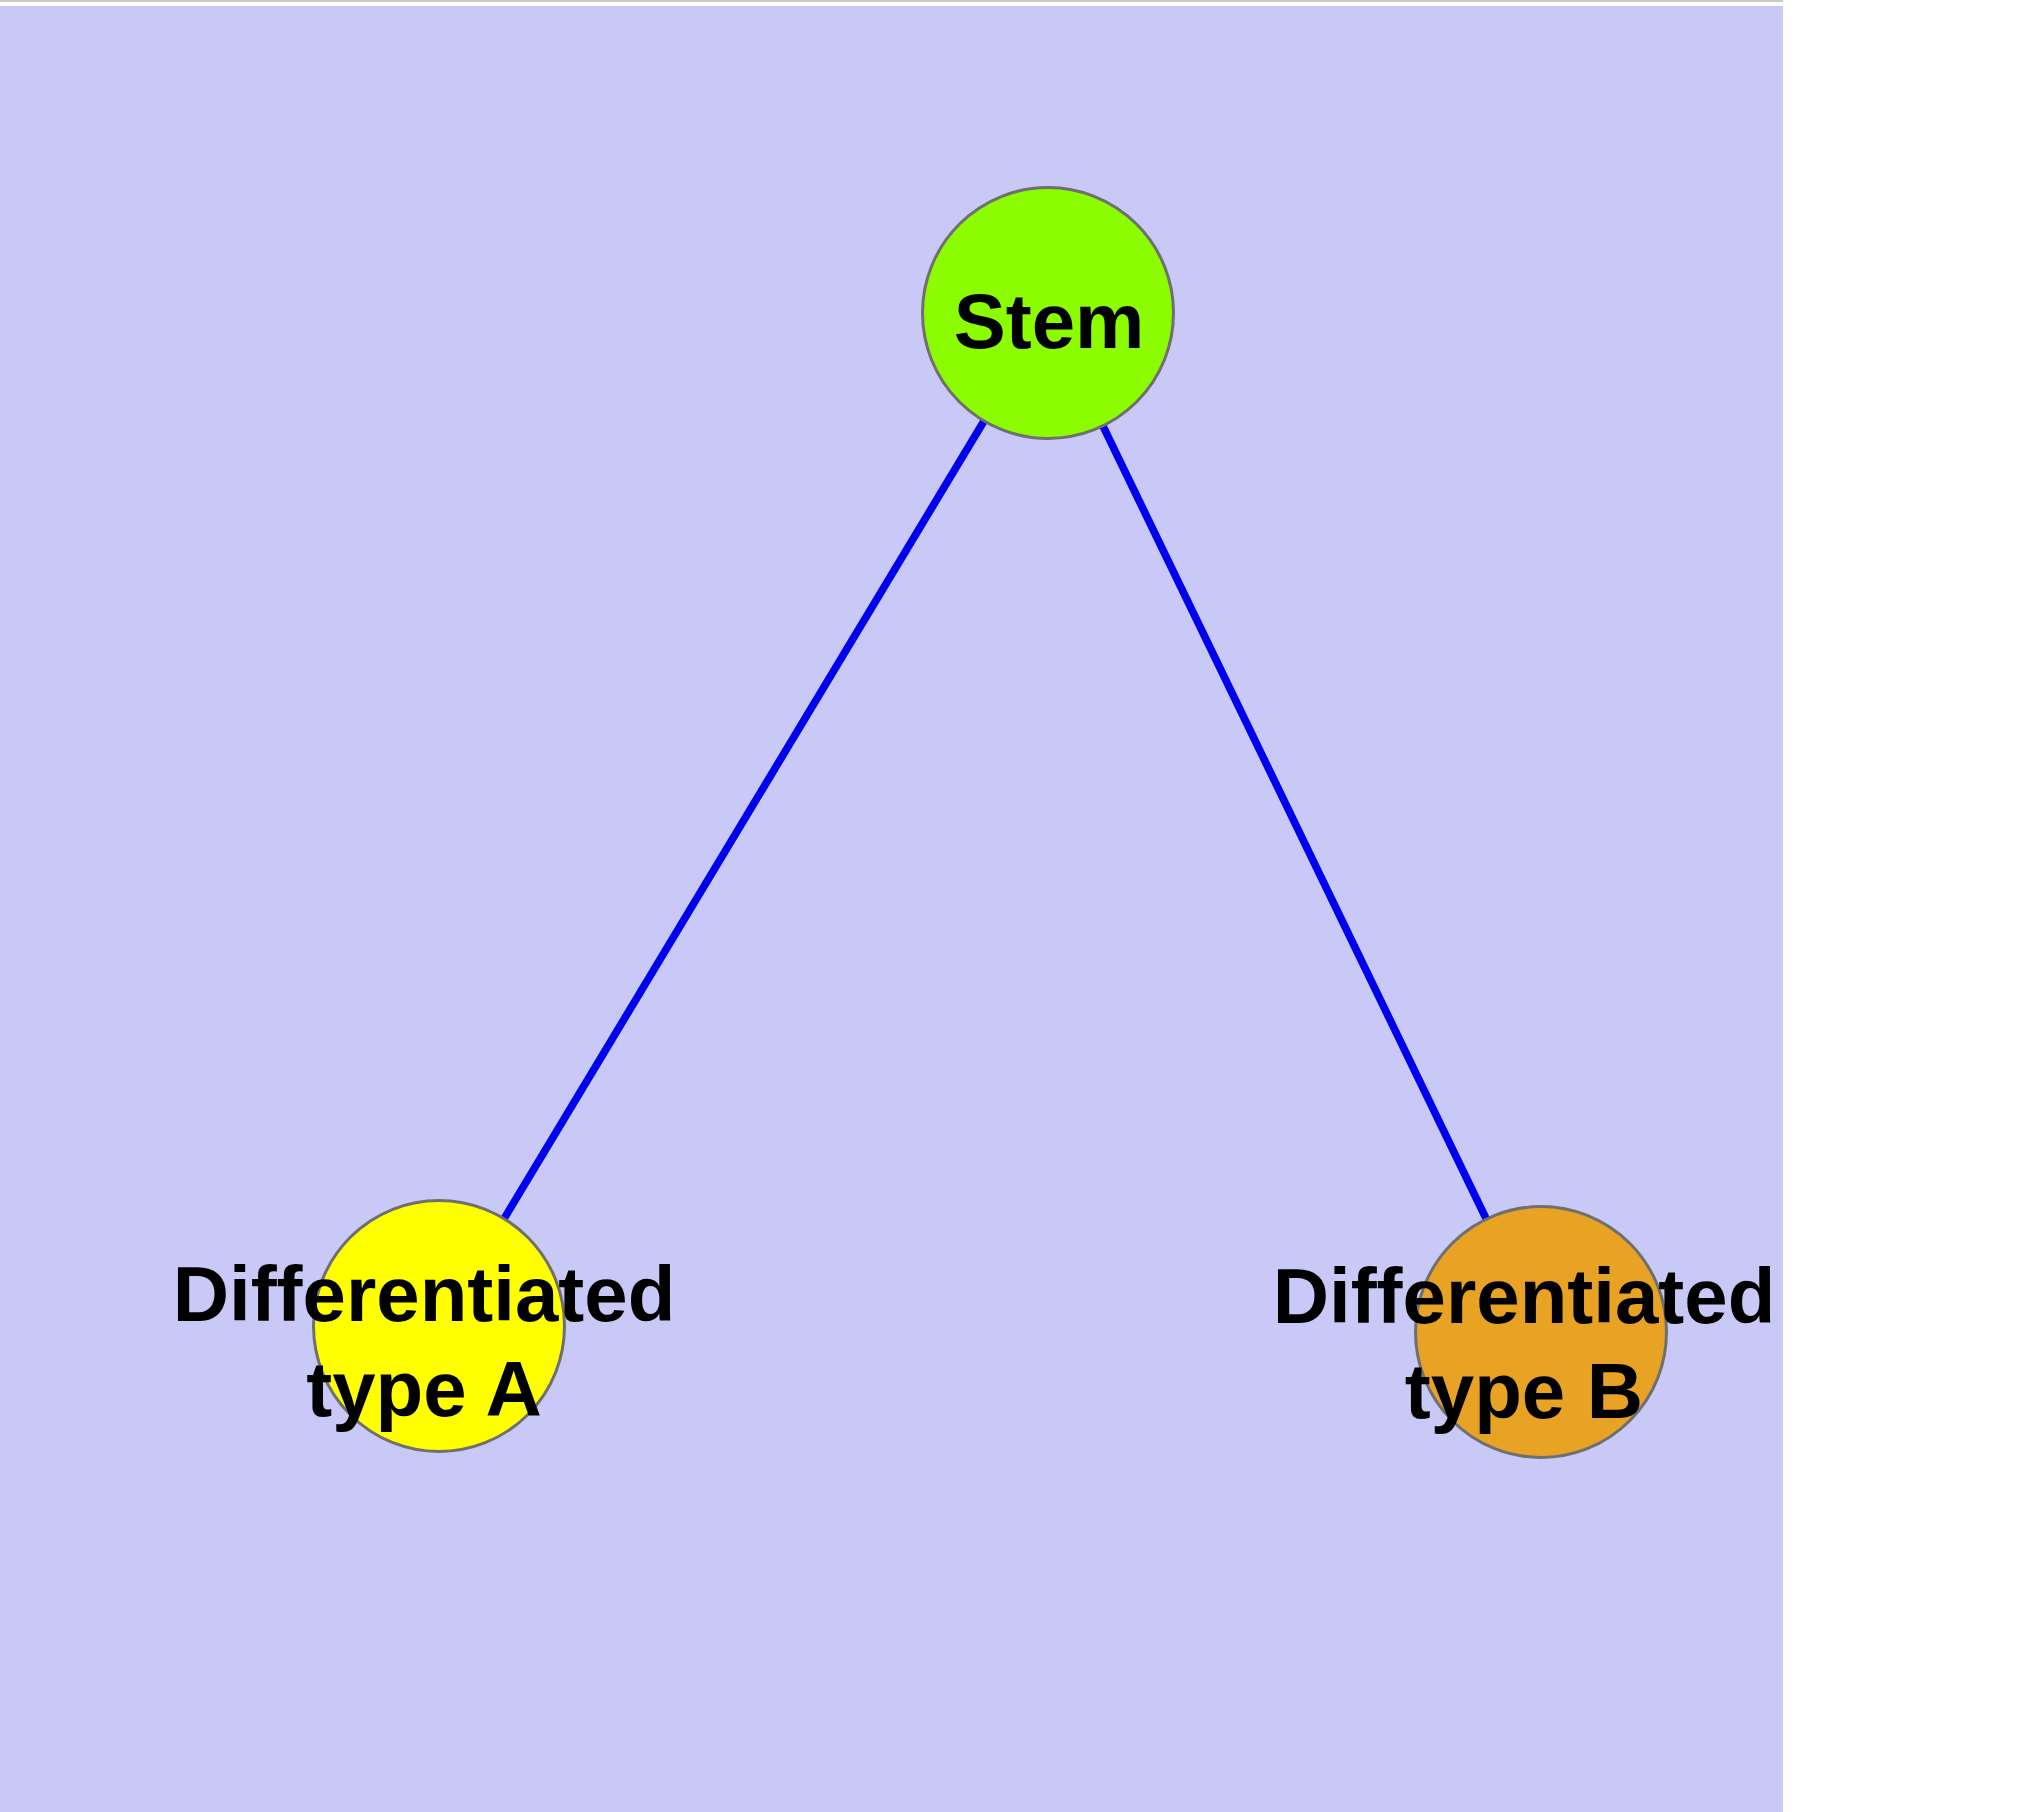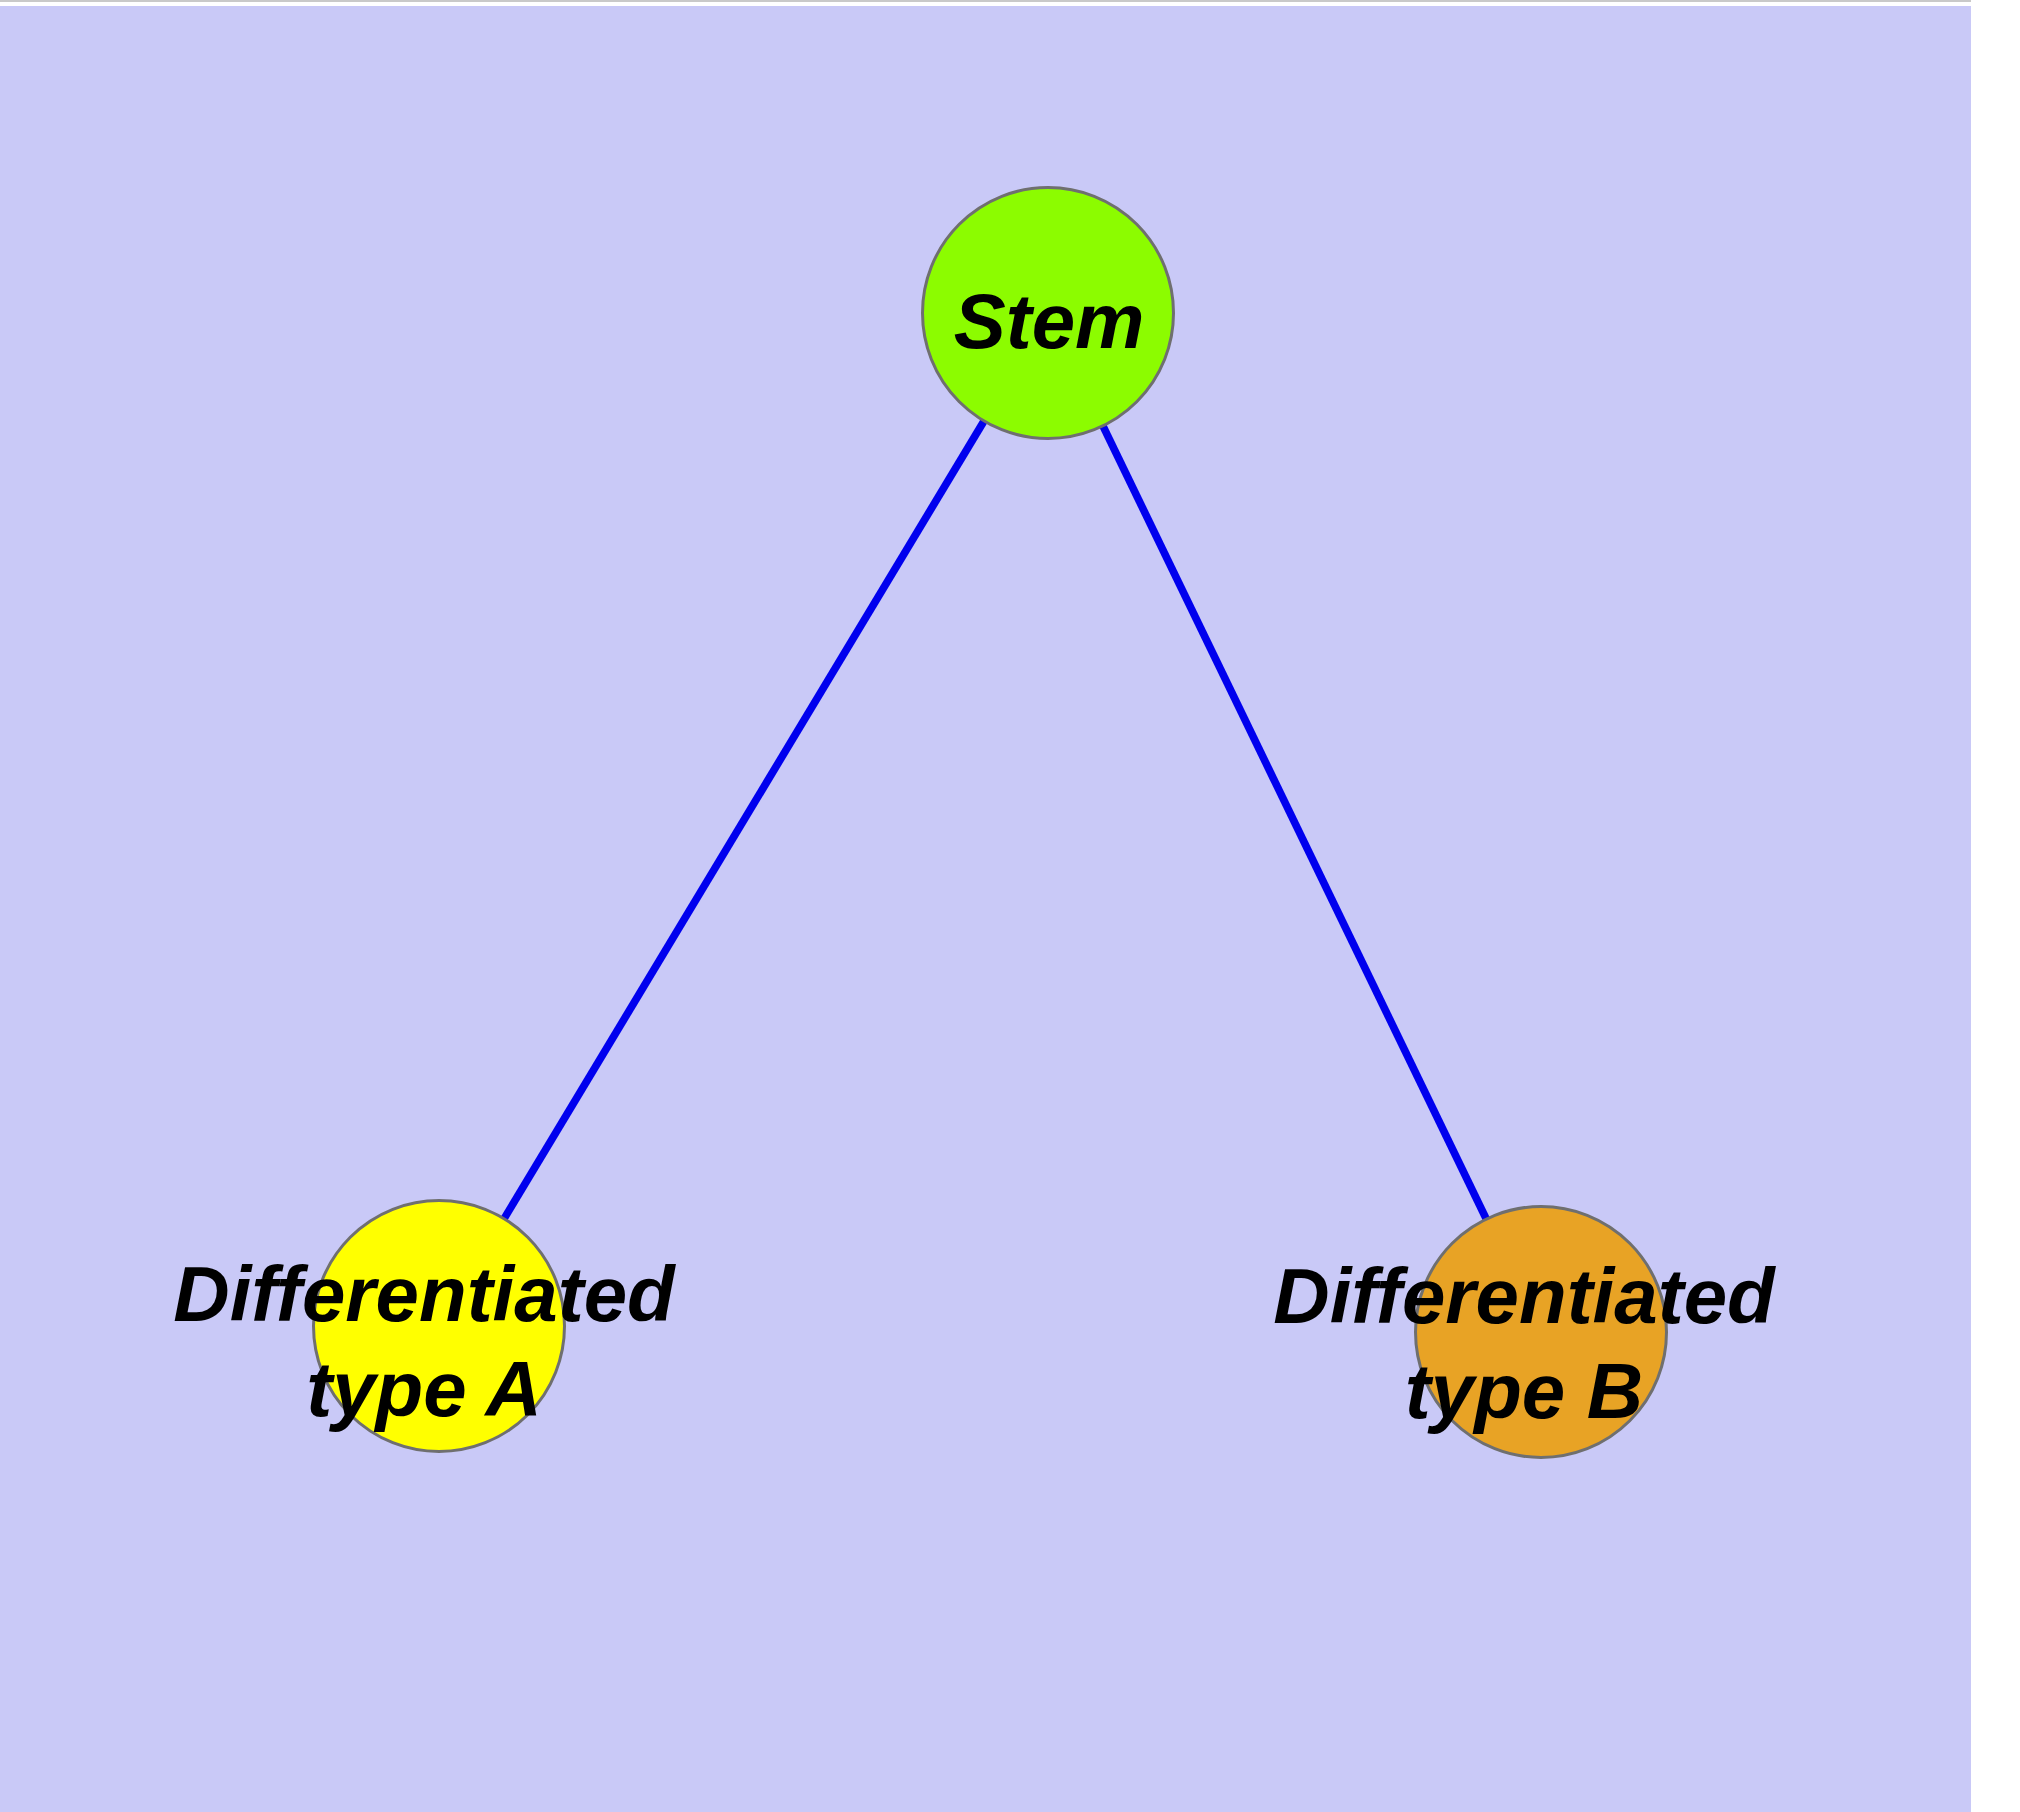--- a/index.html
+++ b/index.html
@@ -9,11 +9,10 @@
   }
   .stage {
     position: relative;
-    width: 1971px;
+    width: 1783px;
     height: 1812px;
     overflow: hidden;
     font-family: "Liberation Sans", sans-serif;
-    font-style: italic;
   }
   .top-border {
     position: absolute;

